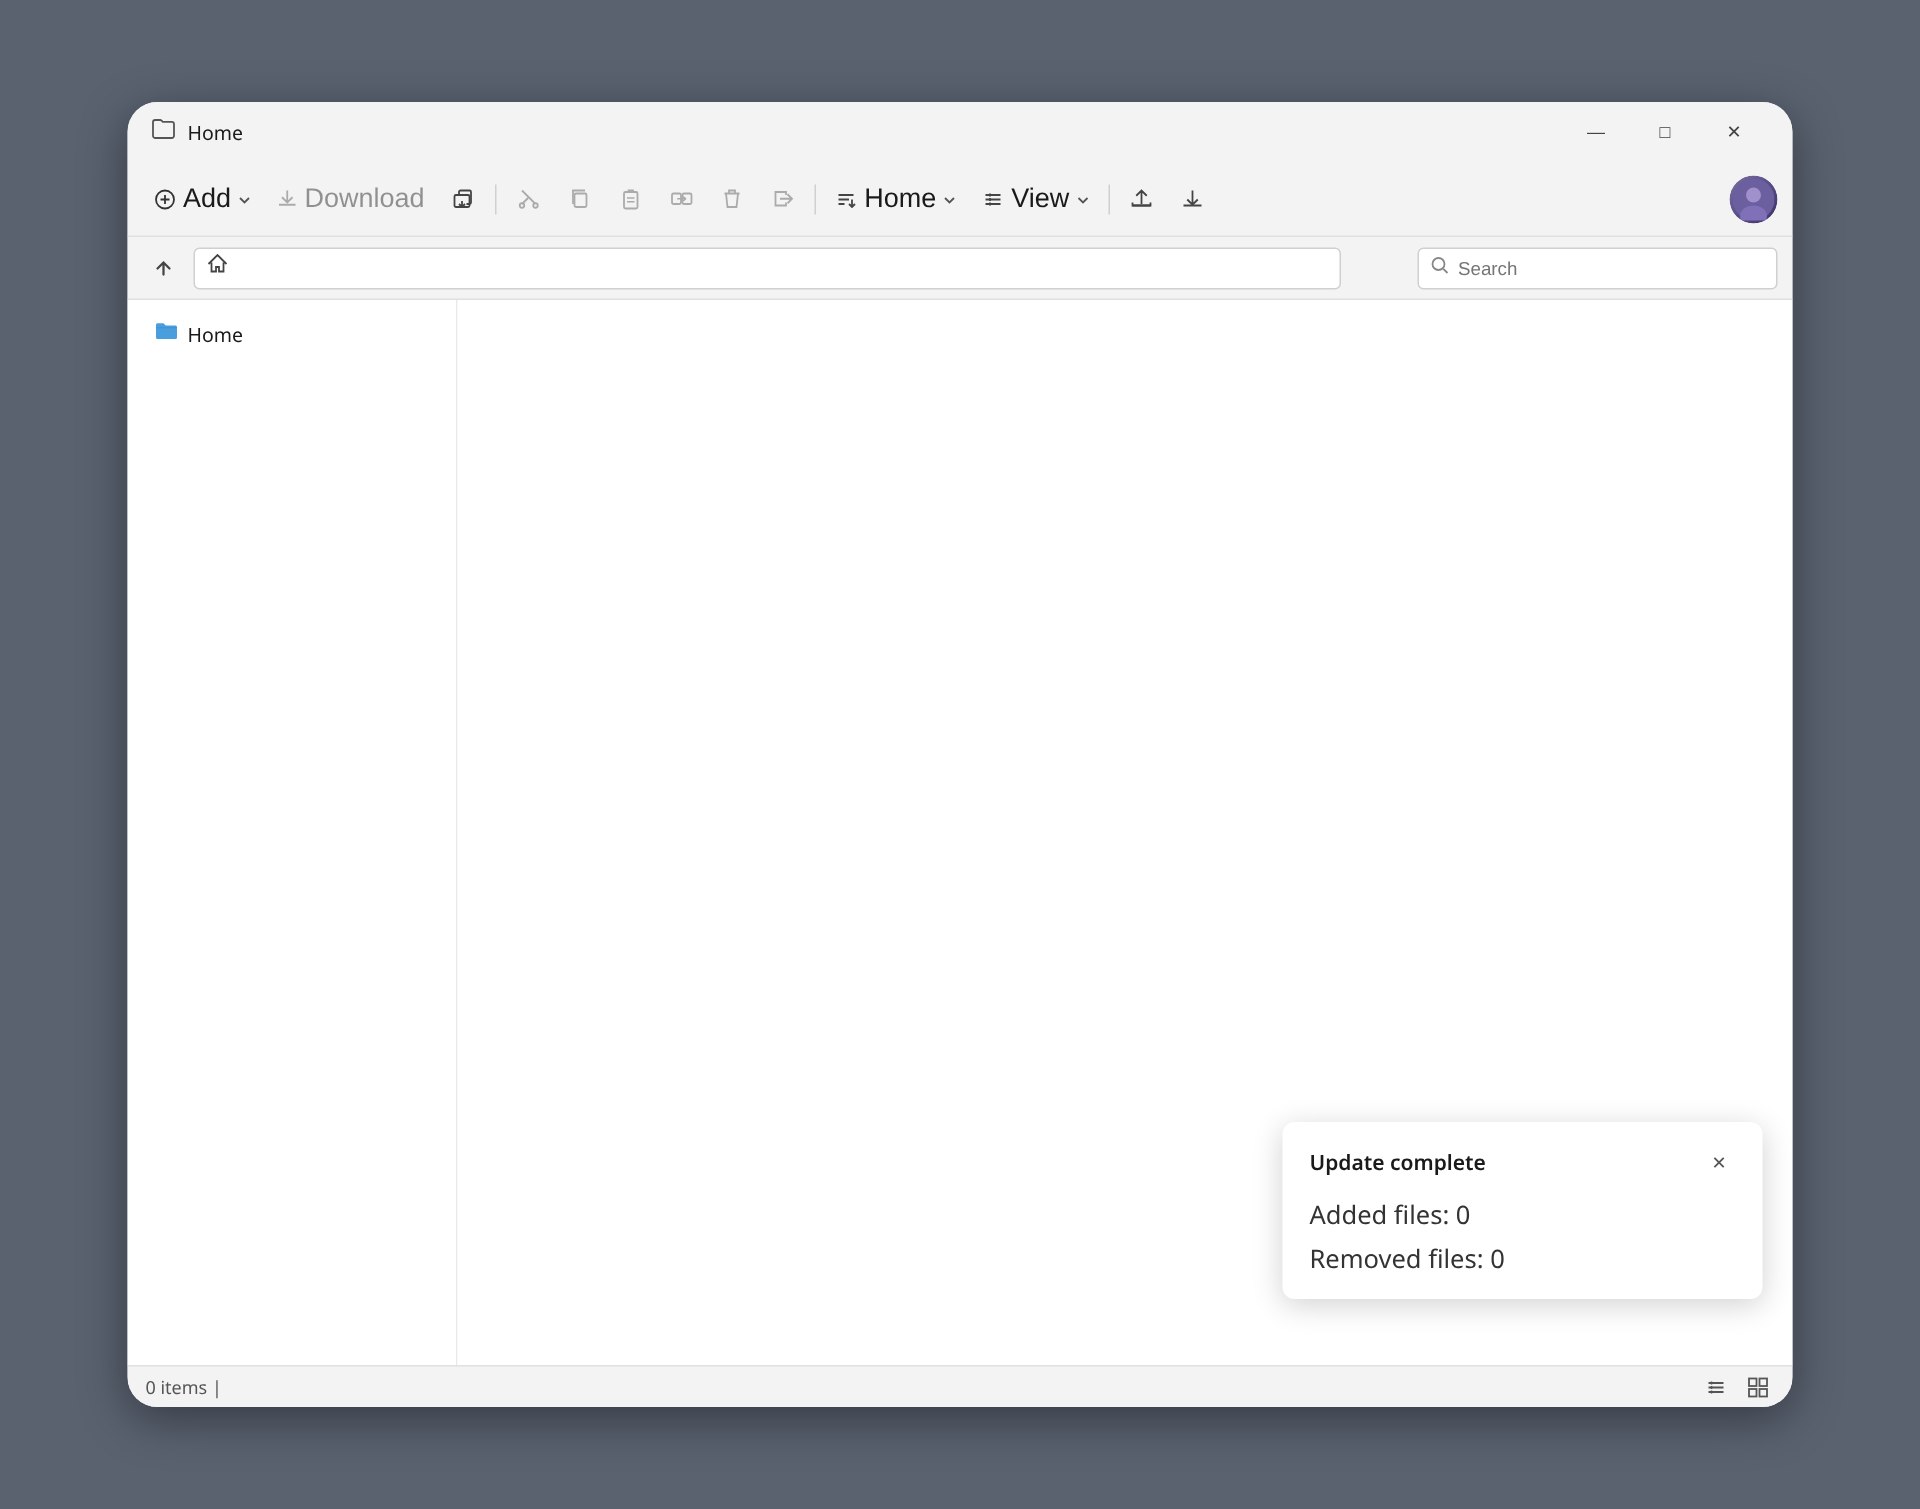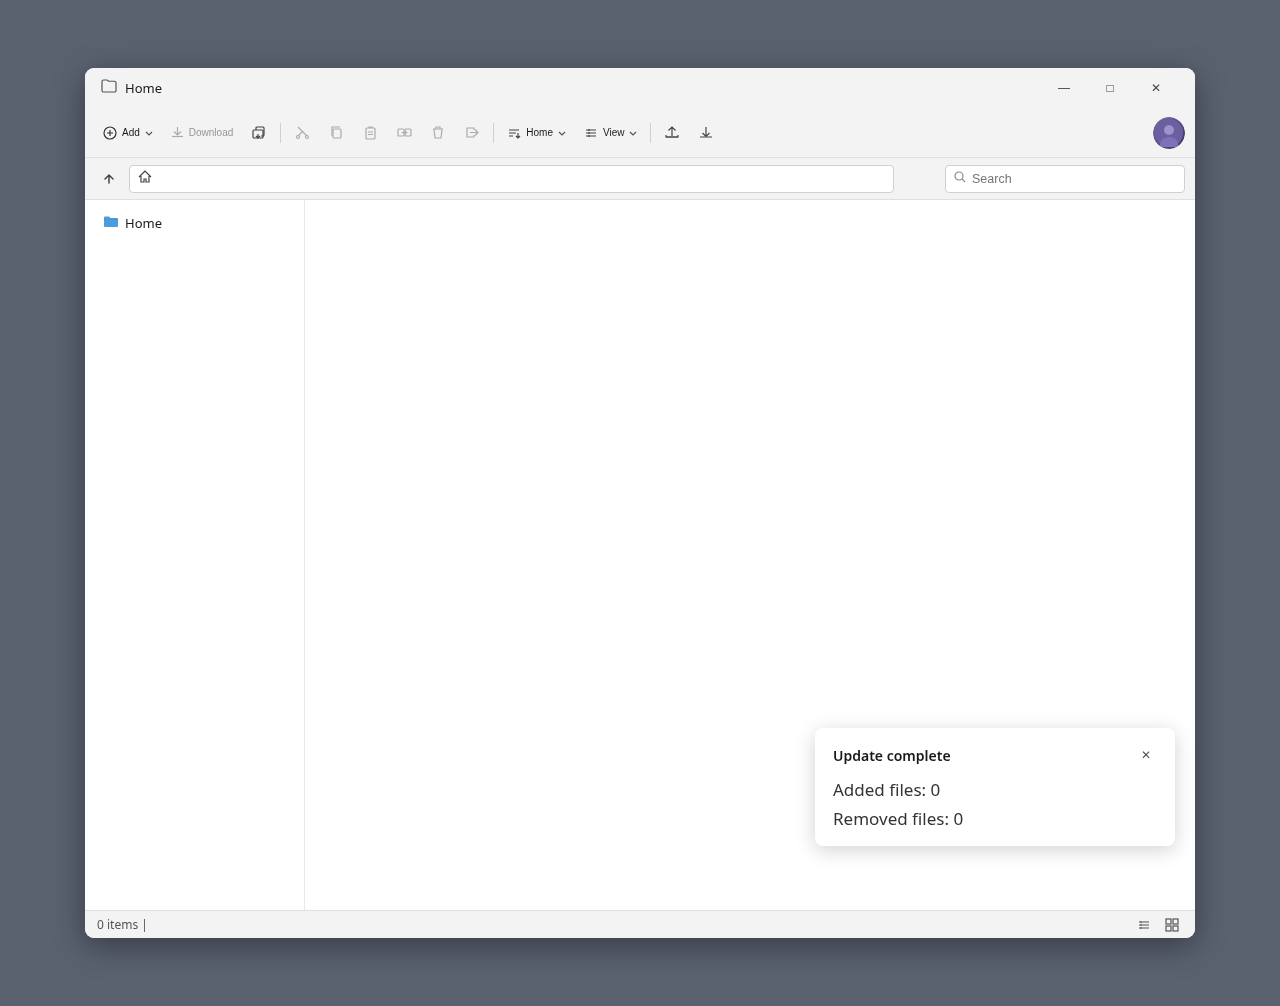--- a/index.html
+++ b/index.html
@@ -19,7 +19,7 @@
       width: 1110px;
       height: 870px;
       background: #f3f3f3;
-      border-radius: 9px;
+      border-radius: 20px;
       box-shadow: 0 8px 32px rgba(0,0,0,0.4);
       display: flex;
       flex-direction: column;

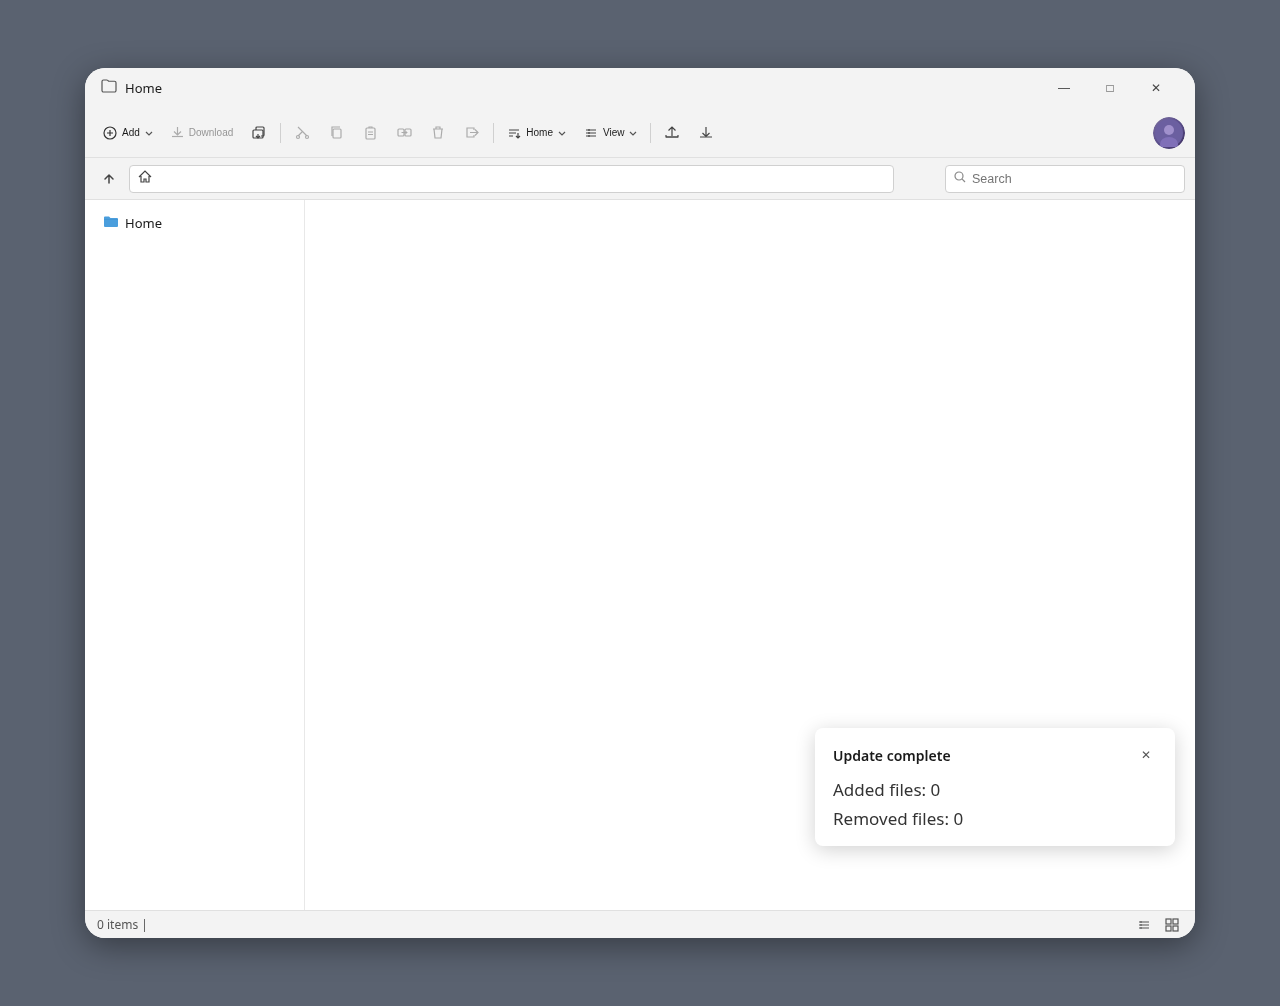--- a/index.html
+++ b/index.html
@@ -85,7 +85,7 @@
       align-items: center;
       gap: 5px;
       border-radius: 4px;
-      font-size: 10px;
+      font-size: 18px;
       color: #1a1a1a;
       white-space: nowrap;
     }

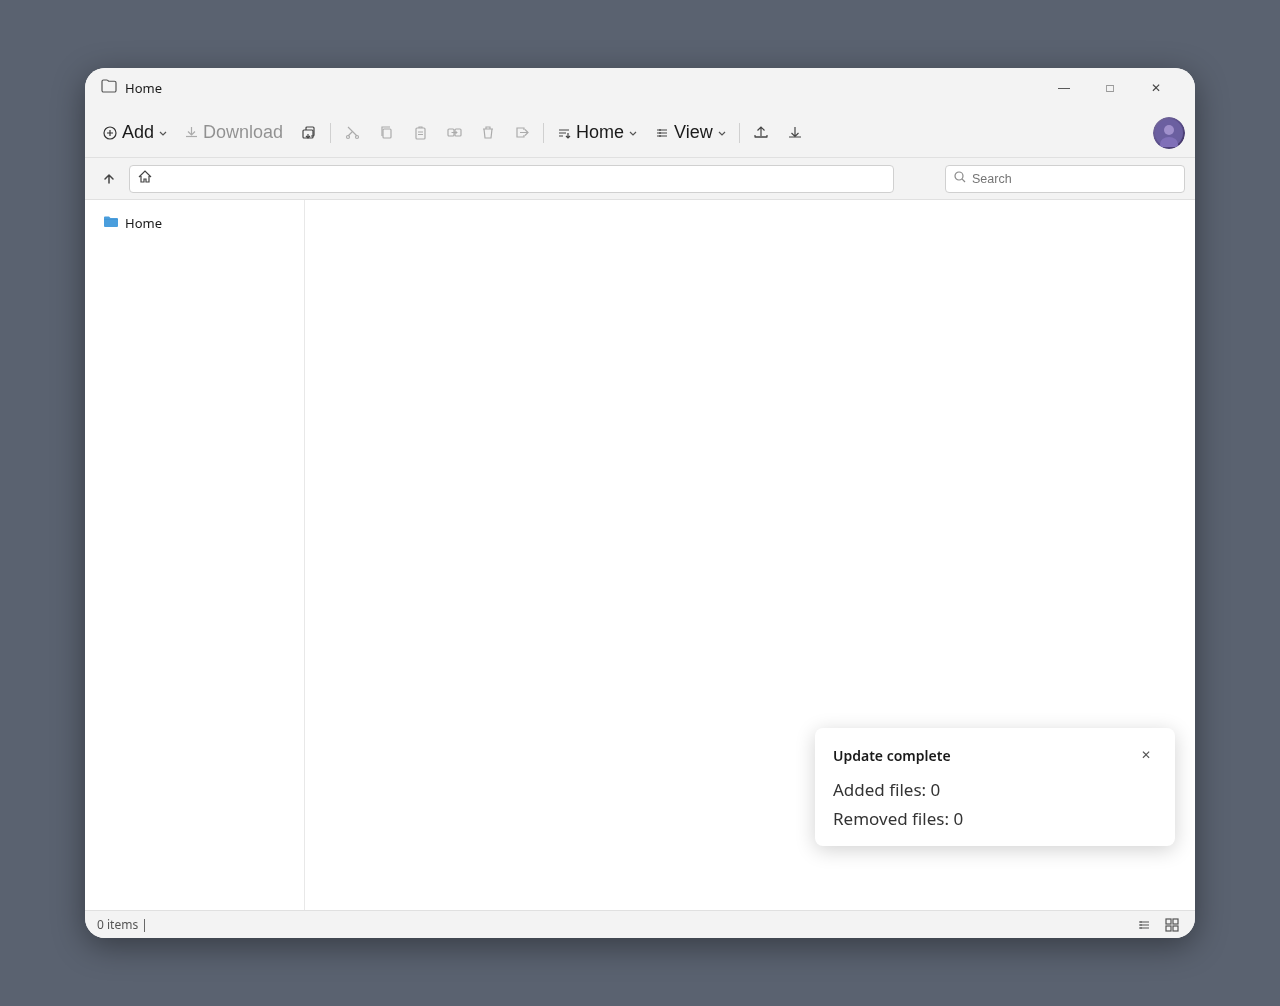--- a/index.html
+++ b/index.html
@@ -275,9 +275,9 @@
     
     .notification {
       position: absolute;
-      bottom: 64px;
+      bottom: 44px;
       right: 20px;
-      width: 360px;
+      width: 320px;
       background: white;
       border-radius: 8px;
       box-shadow: 0 4px 20px rgba(0,0,0,0.18);

